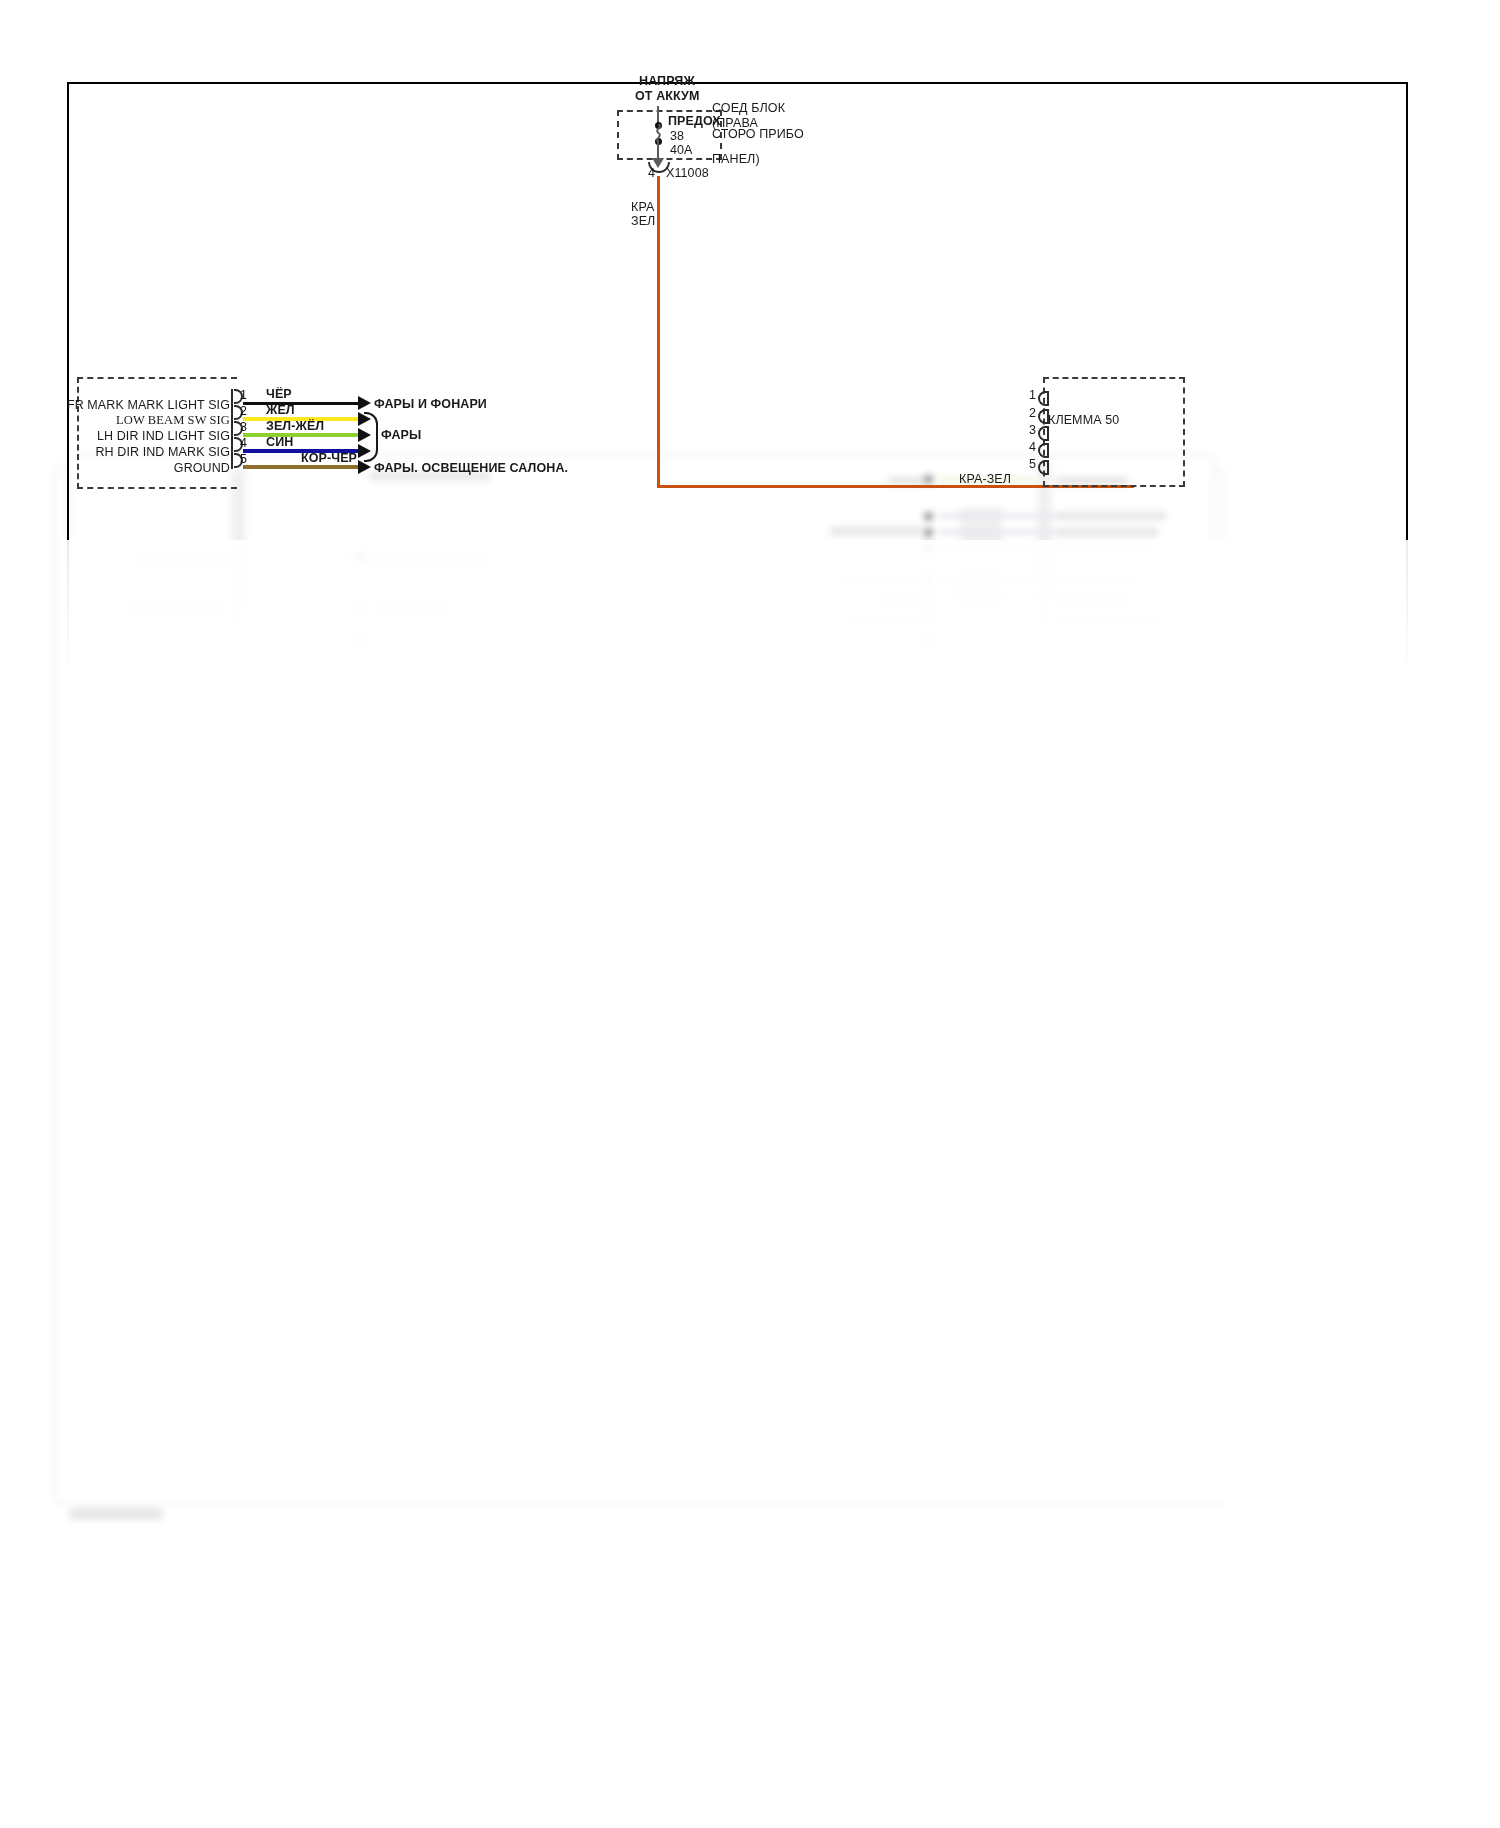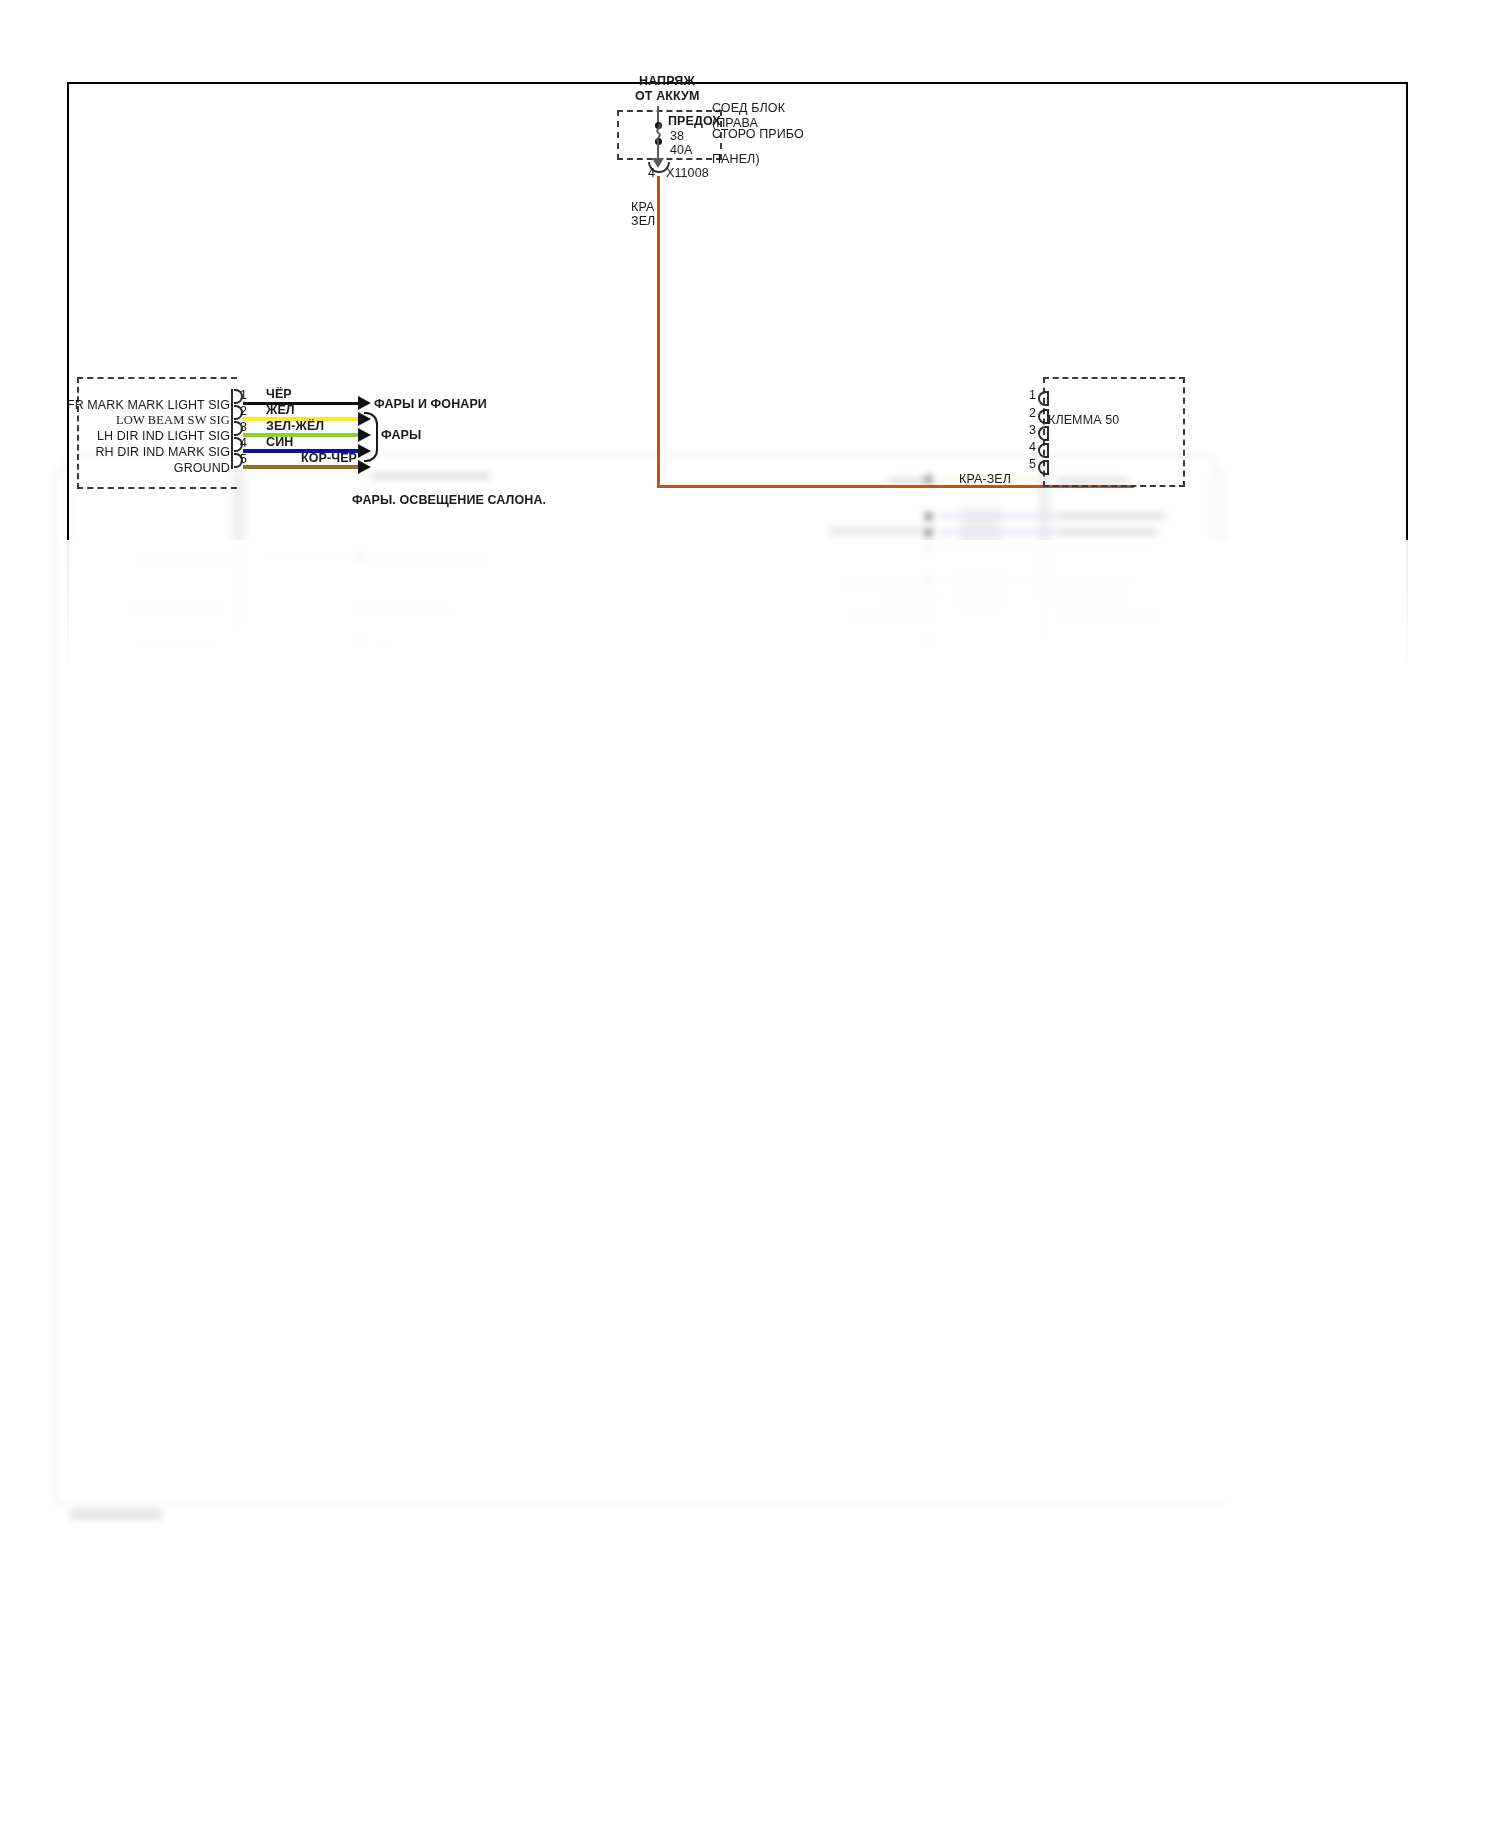--- a/index.html
+++ b/index.html
@@ -372,6 +372,6 @@
 <div class="wire" style="left:243px;top:465px;width:117px;height:4px;background:#8B6F2A;"></div>
 <div class="lbl b" style="left:263px;top:451px;margin-left:38px;">КОР-ЧЁР</div>
 <div class="arrowR" style="left:358px;top:460px;"></div>
-<div class="lbl b" style="left:352px;top:461px;margin-top:32px;">ФАРЫ. ОСВЕЩЕНИЕ САЛОНА.</div>
+<div class="lbl b" style="left:374px;top:461px;">ФАРЫ. ОСВЕЩЕНИЕ САЛОНА.</div>
 
 </body></html>

